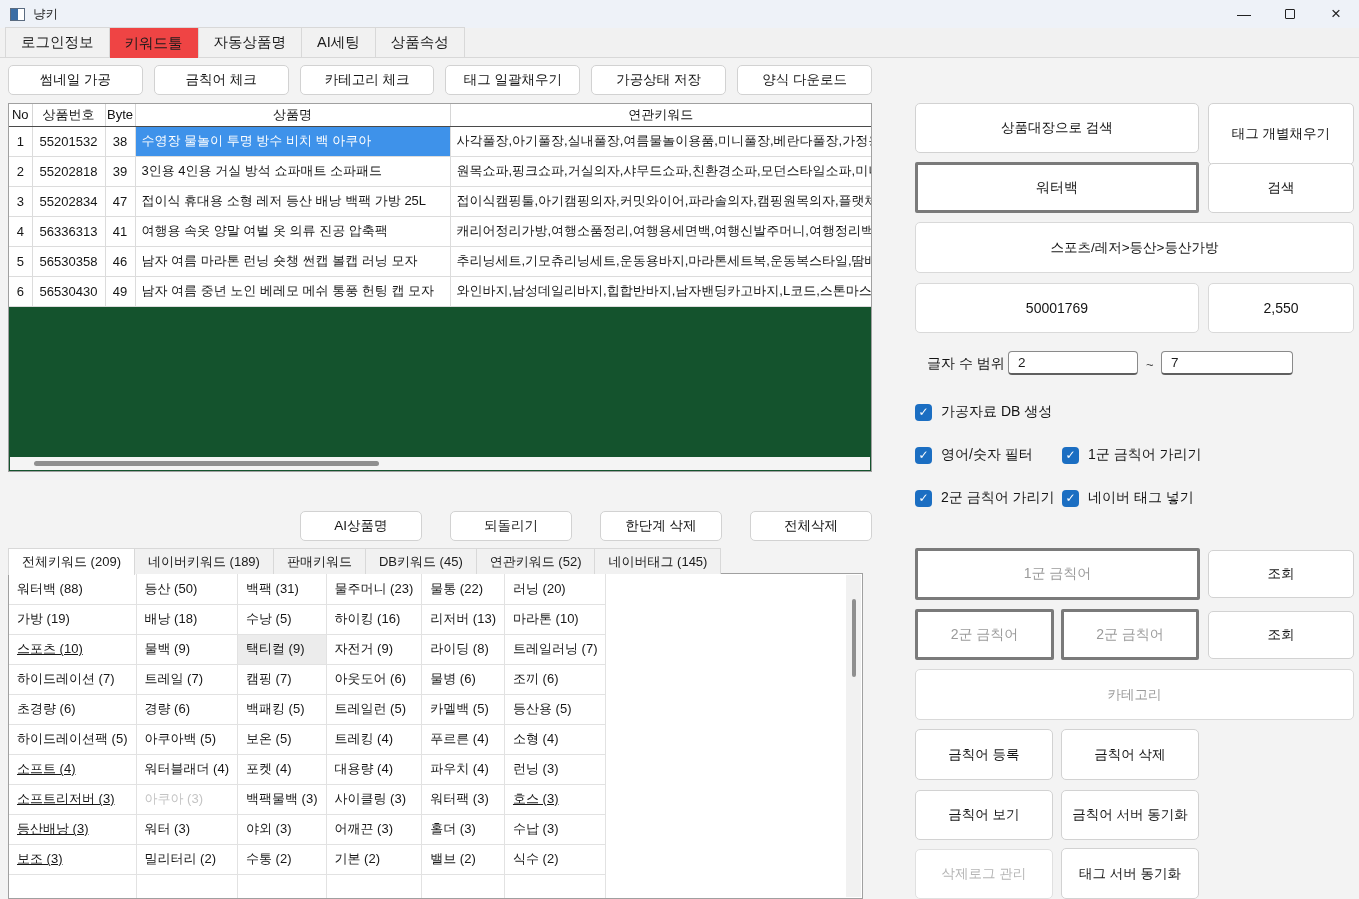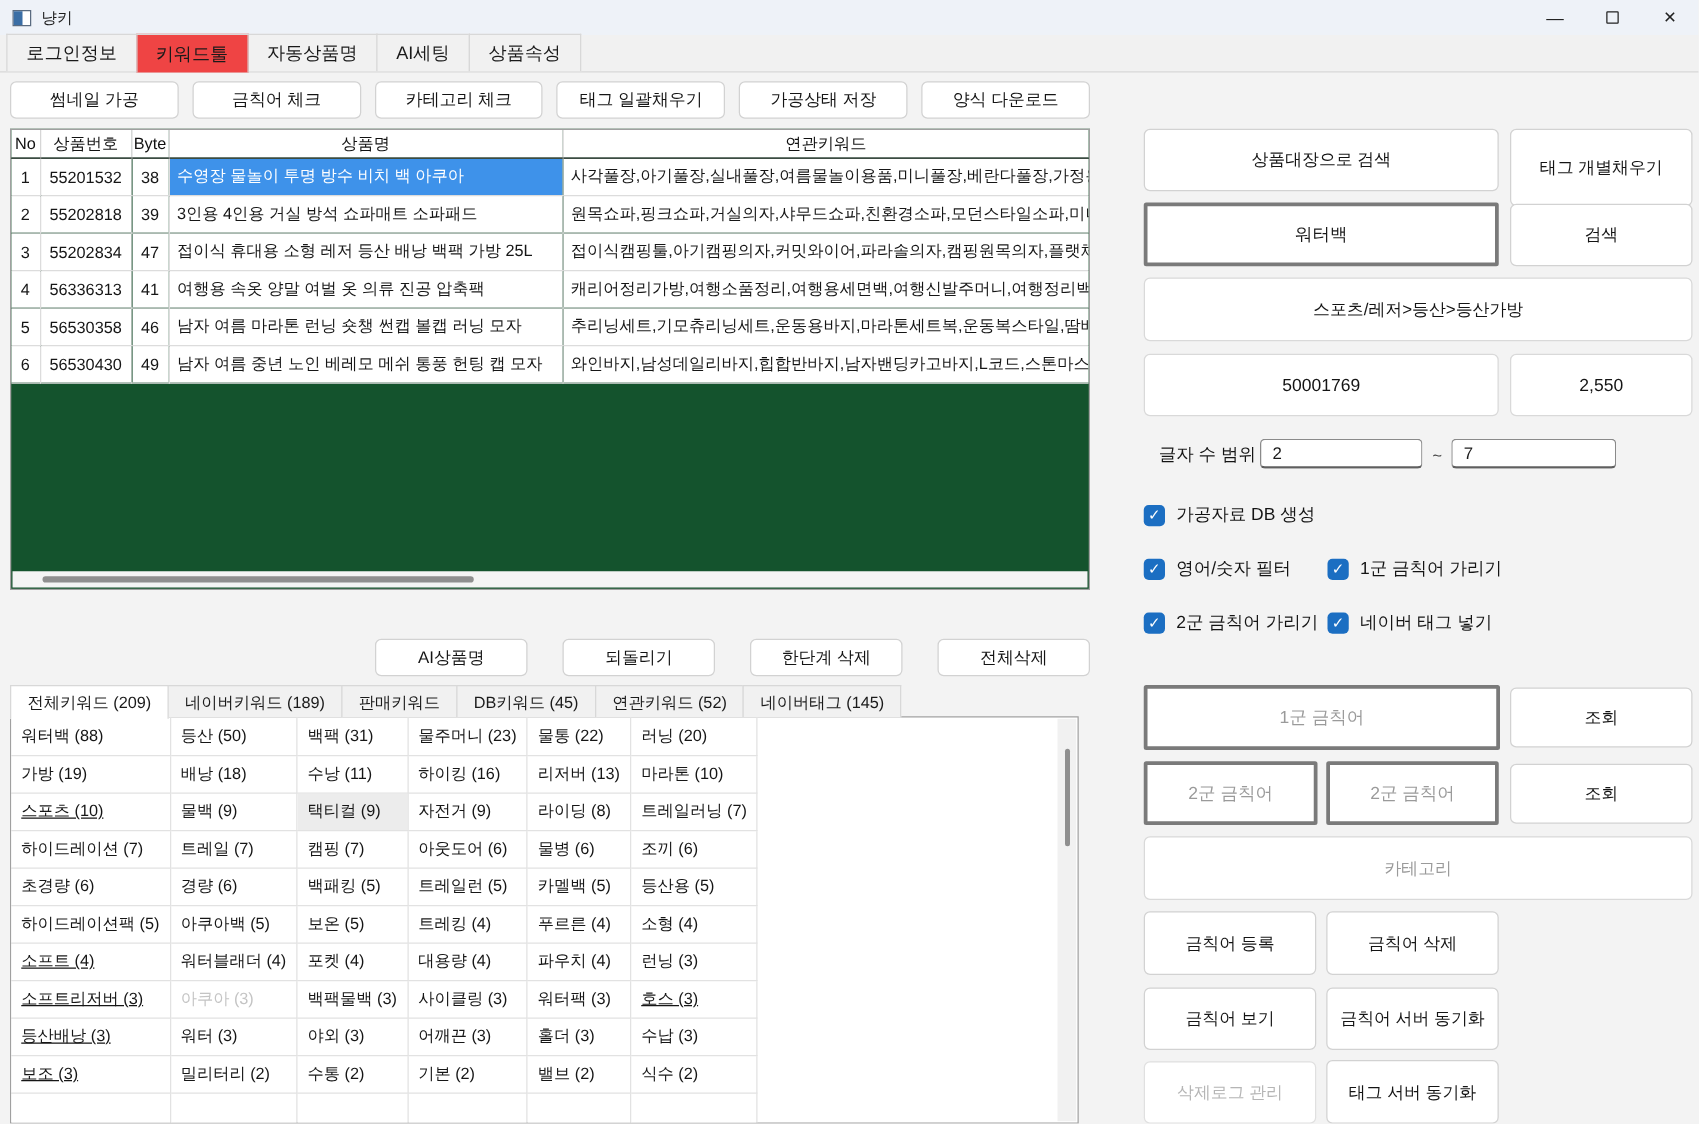--- a/index.html
+++ b/index.html
@@ -216,7 +216,7 @@
           <tr>
             <td>가방 (19)</td>
             <td>배낭 (18)</td>
-            <td>수낭 (11)</td>
+            <td>수낭 (5)</td>
             <td>하이킹 (16)</td>
             <td>리저버 (13)</td>
             <td>마라톤 (10)</td>

